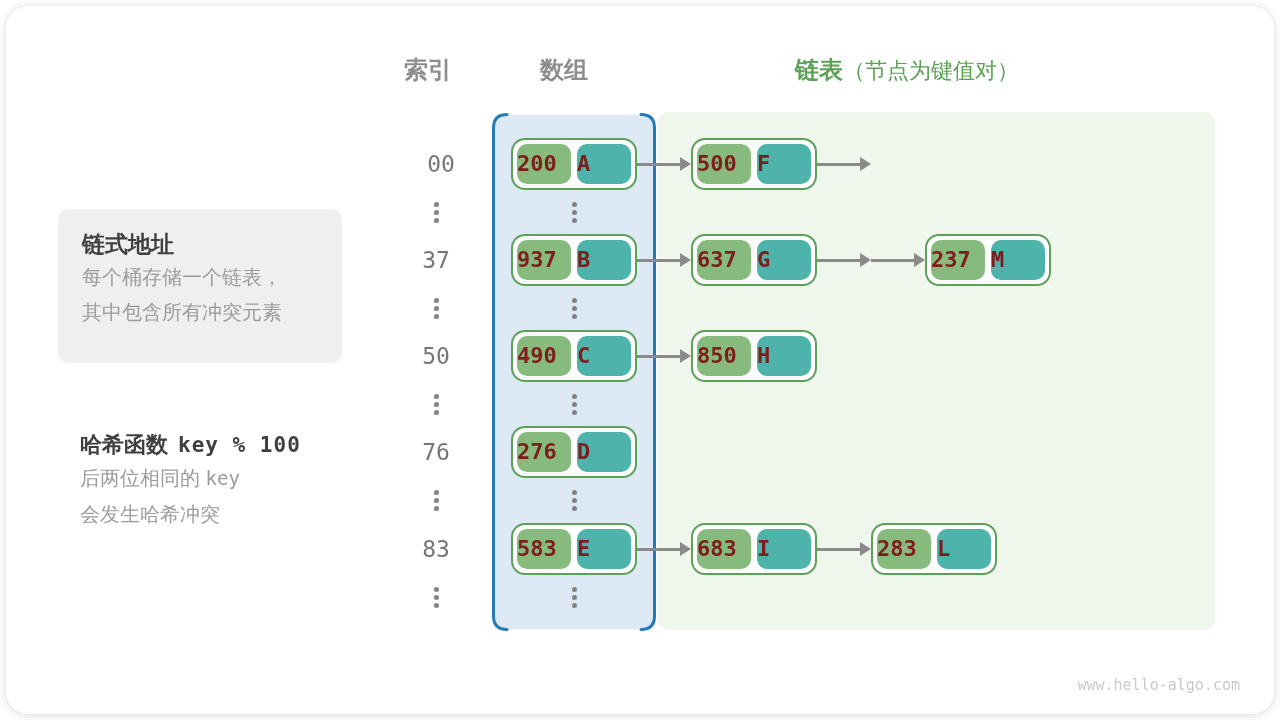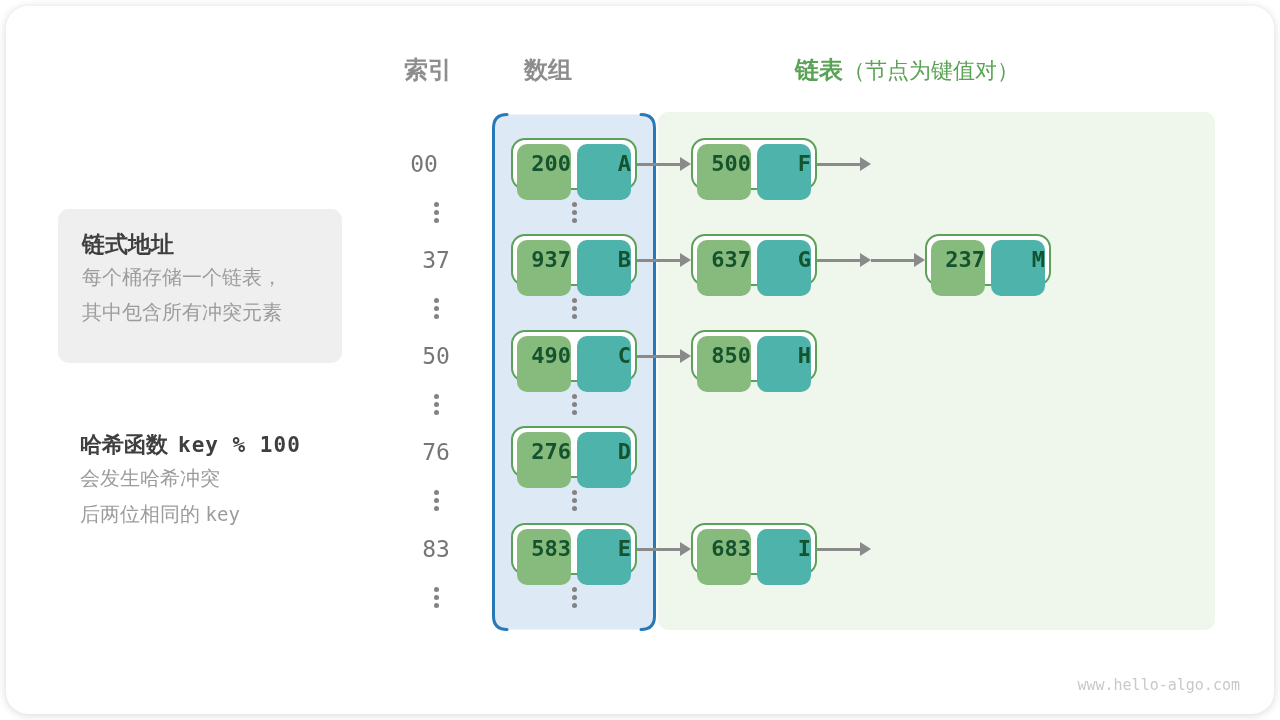--- a/index.html
+++ b/index.html
@@ -12,7 +12,7 @@
   .hdr{position:absolute;top:48px;height:32px;line-height:32px;
        font-weight:700;font-size:24px;color:#8d8d8d;}
   .hdr-index{left:387px;width:70px;text-align:center;}
-  .hdr-array{left:518px;width:80px;}
+  .hdr-array{left:518px;width:80px;text-align:center;}
   .hdr-list{left:789px;white-space:nowrap;color:var(--header-green);}
   .hdr-list .anno{font-weight:400;font-size:22px;}
   

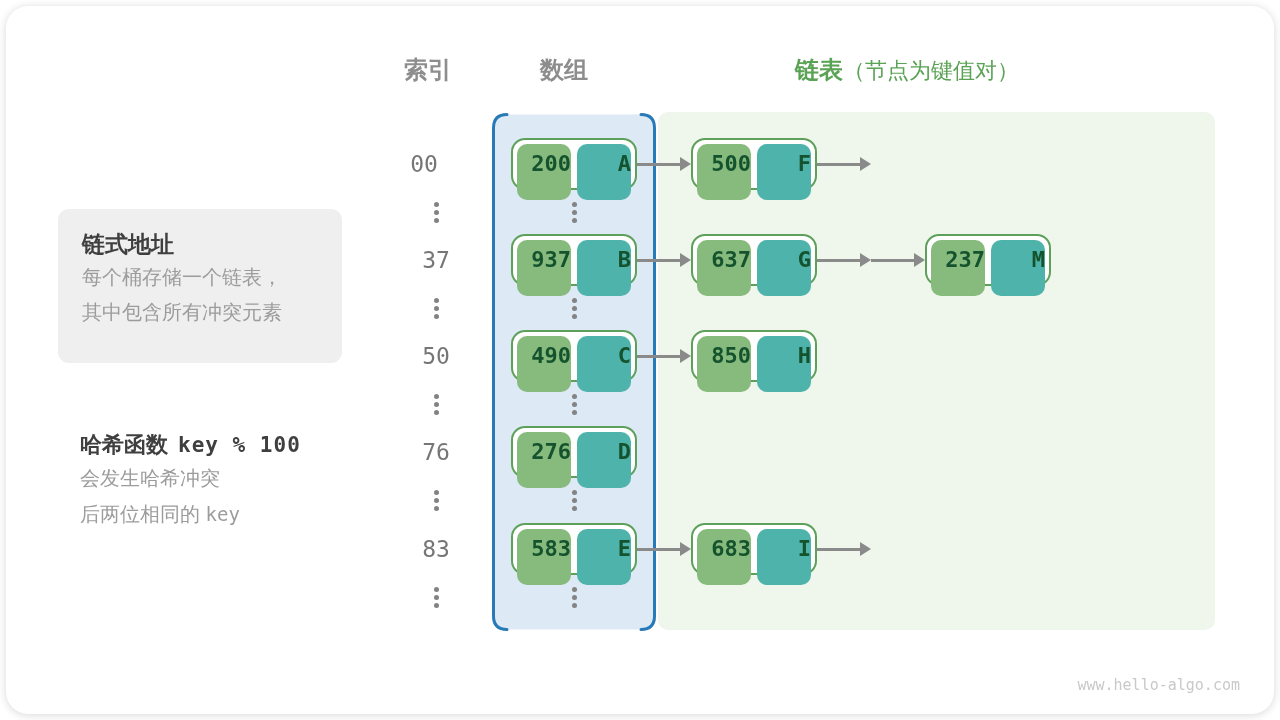--- a/index.html
+++ b/index.html
@@ -92,7 +92,7 @@
   <div class="list-panel"></div>
 
   <div id="diagram">
-      <div class="idx" style="left:388px;top:143px">00</div>
+      <div class="idx" style="left:405px;top:143px">00</div>
       <div class="node-row" style="top:132px">
         <span class="node">
           <span class="key">200</span>

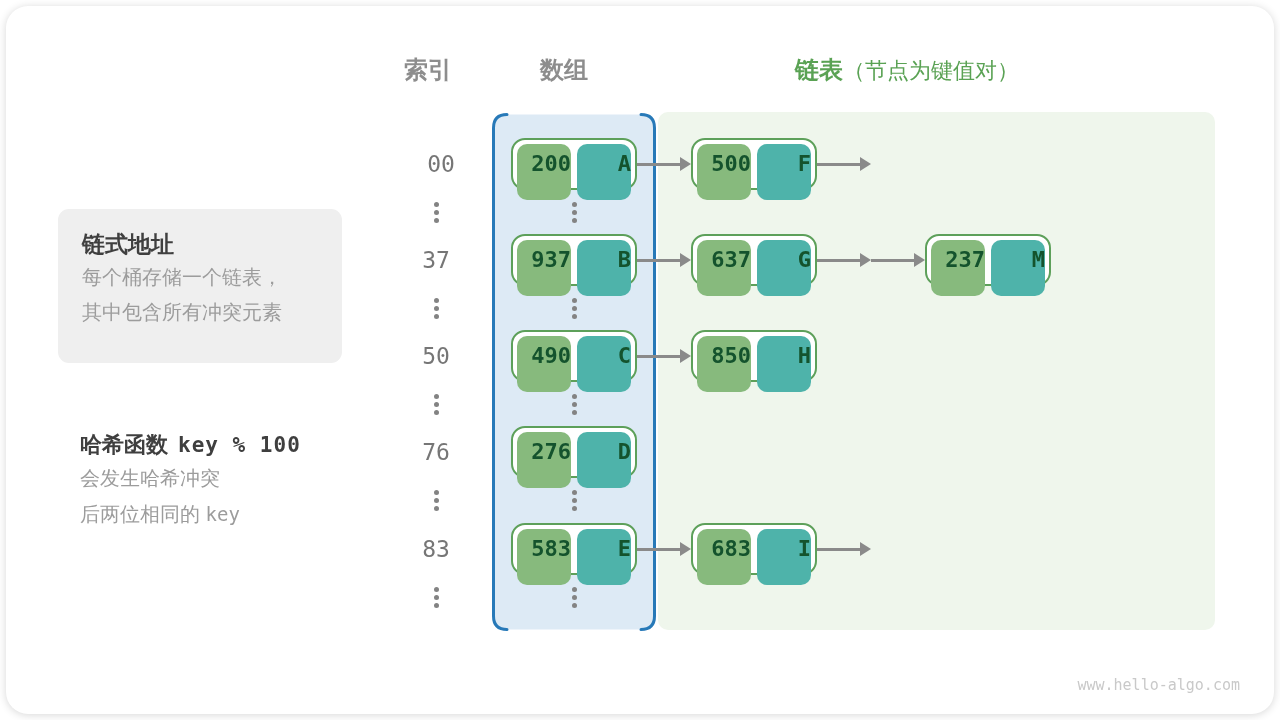--- a/index.html
+++ b/index.html
@@ -42,8 +42,8 @@
   .node{display:inline-flex;gap:6px;padding:4px;box-sizing:border-box;
         height:52px;background:#ffffff;border:2px solid var(--node-border);
         border-radius:14px;}
-  .node .key,.node .val{width:54px;height:56px;line-height:40px;
-        border-radius:10px;text-align:right;color:#14532d;
+  .node .key,.node .val{width:54px;height:40px;line-height:40px;
+        border-radius:10px;text-align:left;color:#7f1d1d;
         font-family:"DejaVu Sans Mono",monospace;font-size:22px;font-weight:700;}
   .node .key{background:var(--node-key-bg);}
   .node .val{background:var(--node-value-bg);}

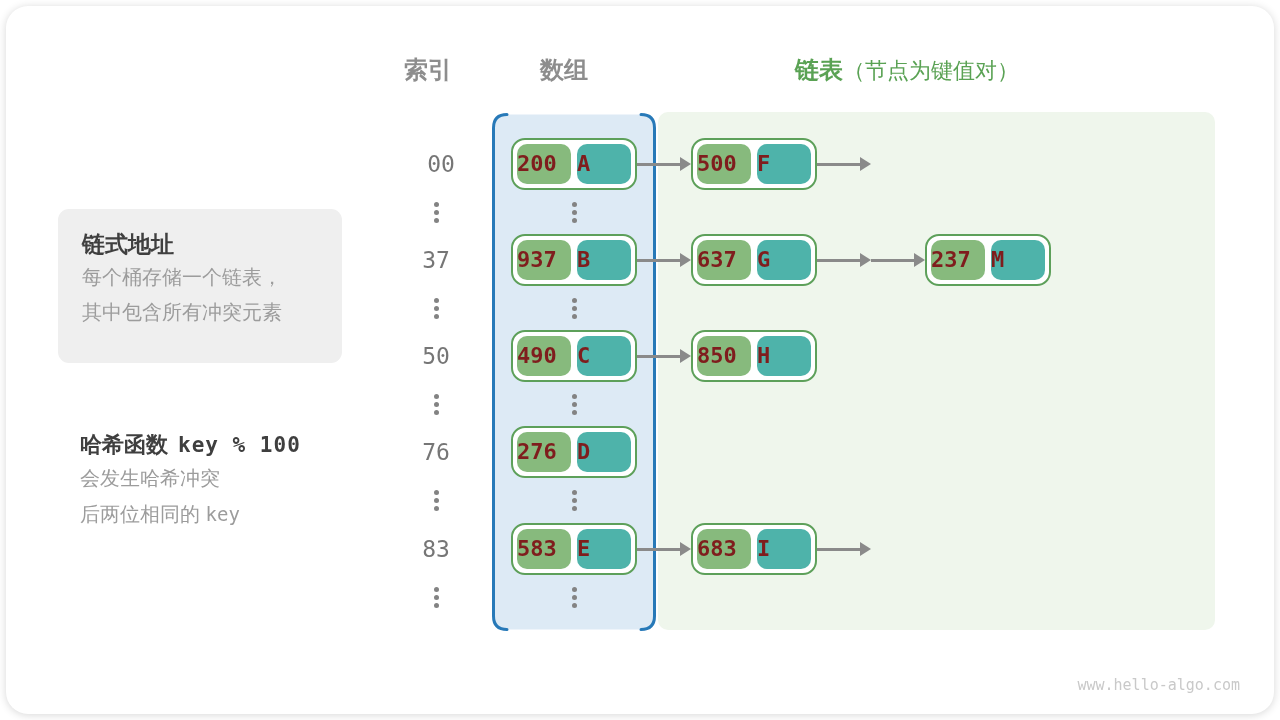--- a/index.html
+++ b/index.html
@@ -79,8 +79,8 @@
 
   <div class="hash-note">
     <div class="hash-title"><span>哈希函数</span><span class="mono">key % 100</span></div>
+    <div class="hash-line"><span>后两位相同的</span> <span class="mono">key</span></div>
     <div class="hash-line">会发生哈希冲突</div>
-    <div class="hash-line"><span>后两位相同的</span> <span class="mono">key</span></div>
   </div>
 
   <svg class="array-box" width="164" height="518" viewBox="0 0 164 518">

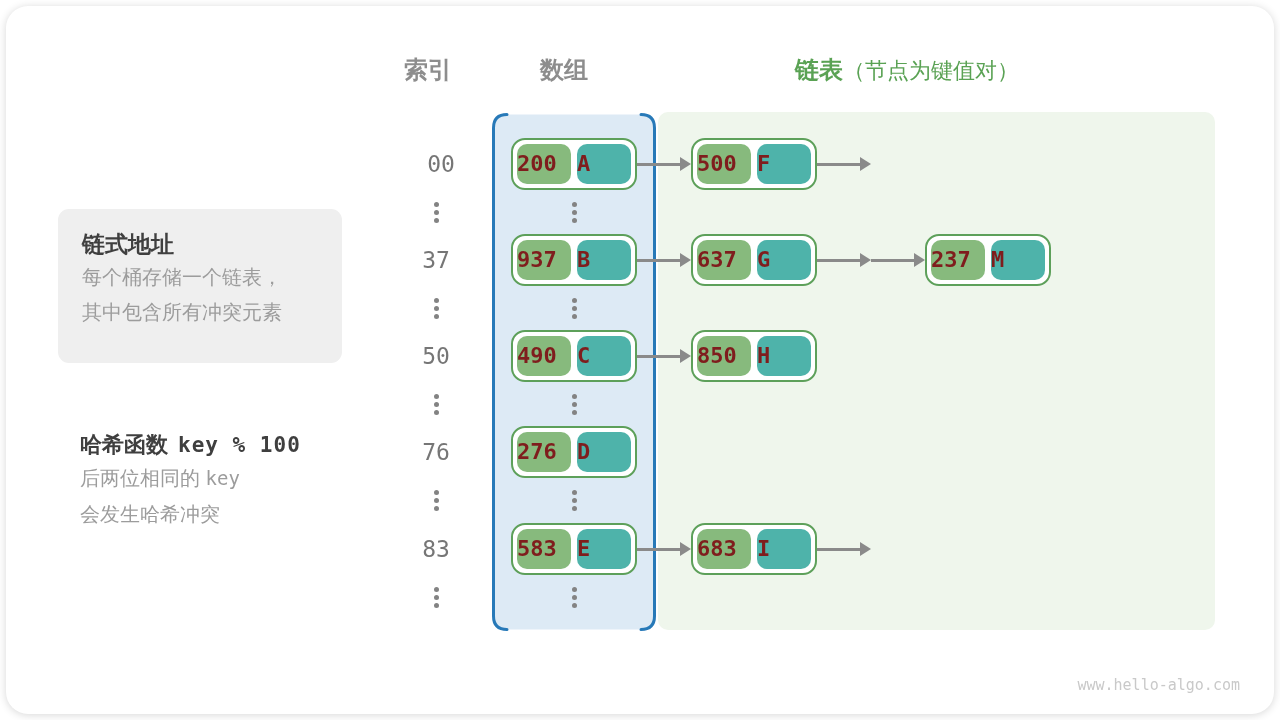--- a/index.html
+++ b/index.html
@@ -194,6 +194,10 @@
           <span class="val">I</span>
         </span>
         <span class="arrow"></span>
+        <span class="node">
+          <span class="key">283</span>
+          <span class="val">L</span>
+        </span>
       </div>
       <div class="vdots" style="left:427.5px;top:581px">
         <i></i>

